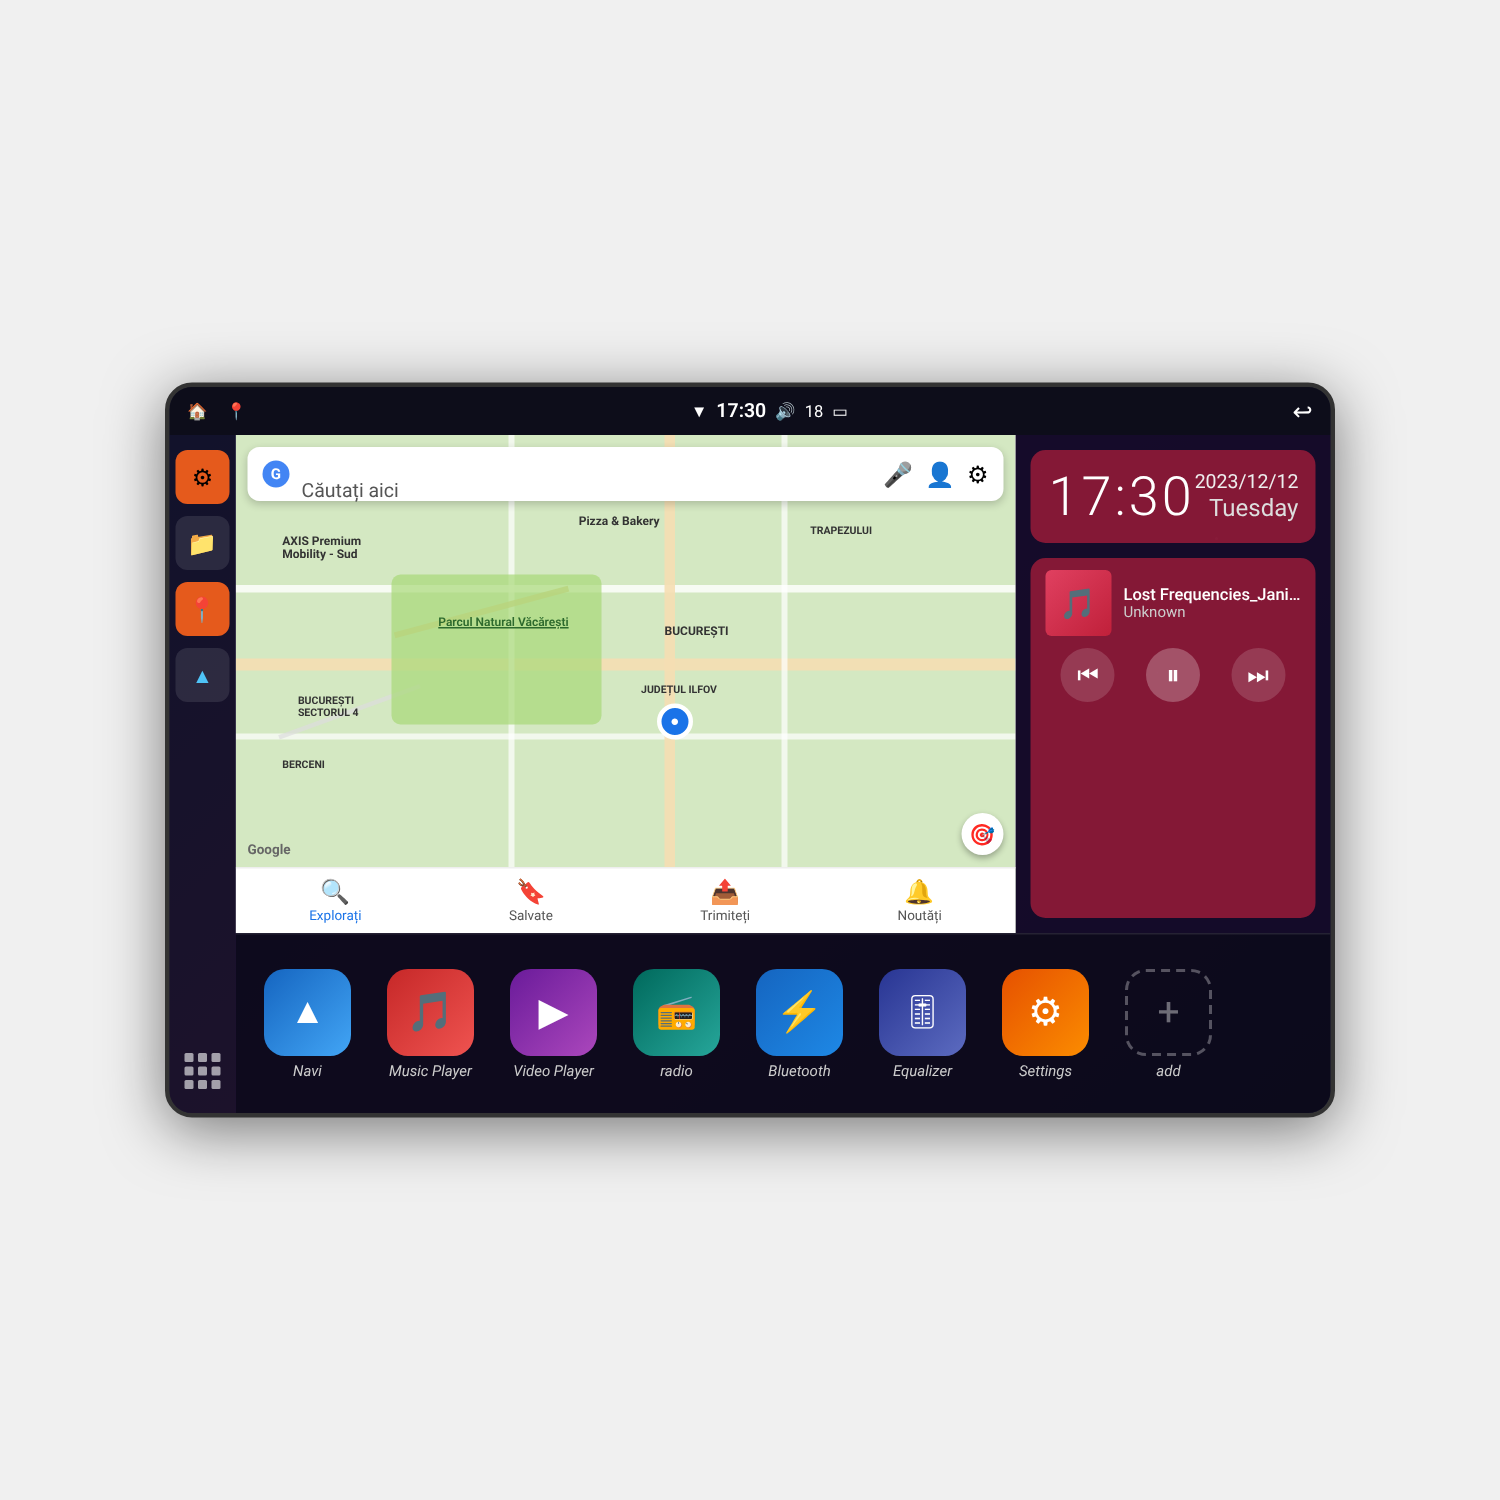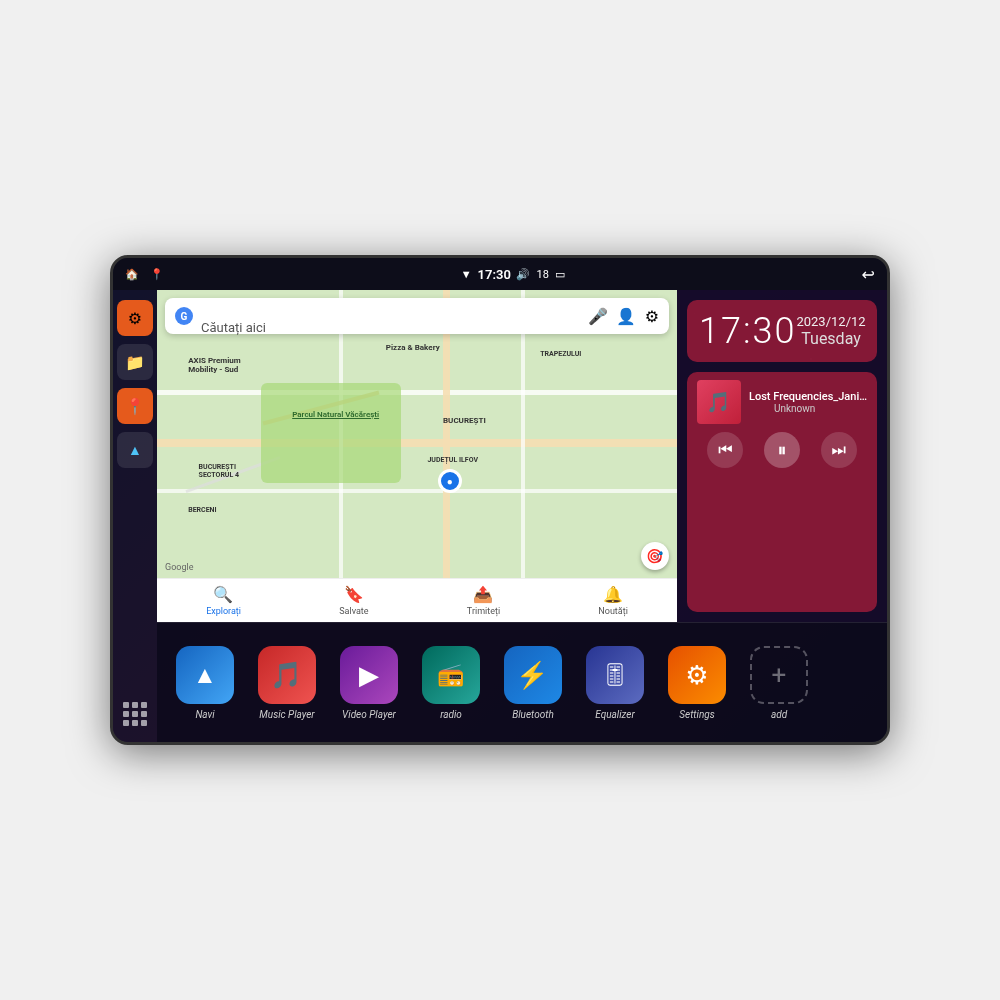--- a/index.html
+++ b/index.html
@@ -193,7 +193,7 @@
       letter-spacing: 2px;
     }
     .clock-date {
-      text-align: center;
+      text-align: right;
       color: #eee;
     }
     .clock-date-main { font-size: 13px; }

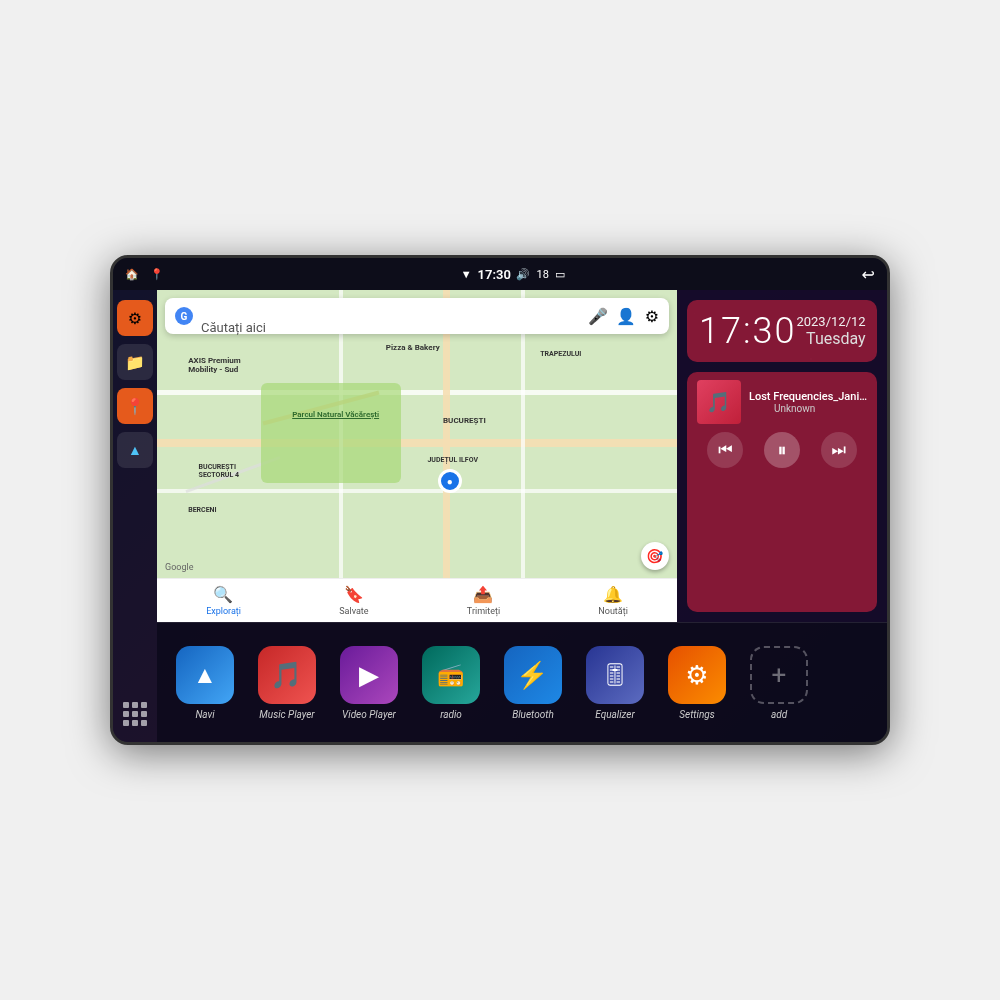--- a/index.html
+++ b/index.html
@@ -226,7 +226,7 @@
       font-size: 11px; color: #fff; font-weight: 500;
       white-space: nowrap; overflow: hidden; text-overflow: ellipsis;
     }
-    .music-artist { font-size: 10px; color: #ccc; margin-left: 25px; }
+    .music-artist { font-size: 10px; color: #ccc; }
     .music-controls {
       display: flex;
       align-items: center;

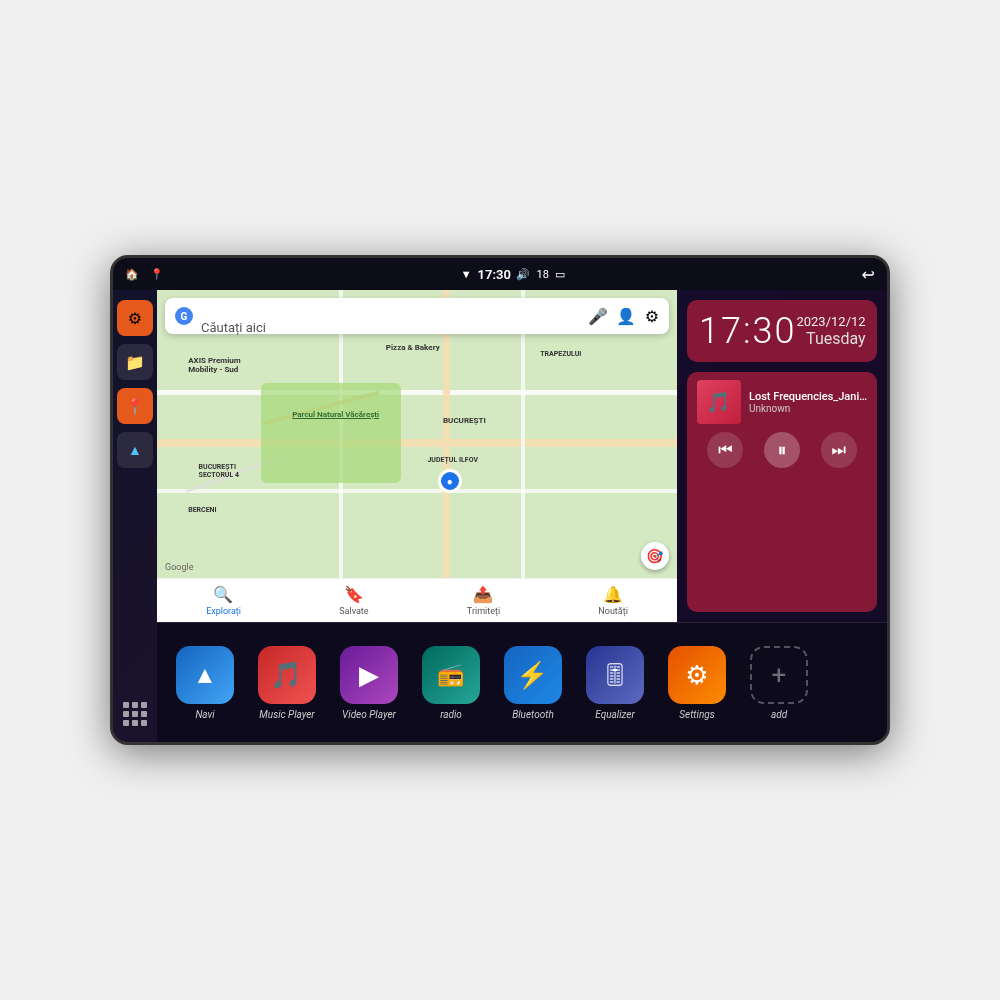--- a/index.html
+++ b/index.html
@@ -404,7 +404,7 @@
 
             <div style="position:absolute;bottom:52px;right:8px;width:28px;height:28px;background:#fff;border-radius:50%;box-shadow:0 2px 4px rgba(0,0,0,0.3);display:flex;align-items:center;justify-content:center;font-size:14px;z-index:5;">🎯</div>
 
-            <div style="position:absolute;bottom:50px;left:8px;font-size:9px;color:#666;font-weight:normal;z-index:5;">Google</div>
+            <div style="position:absolute;bottom:50px;left:8px;font-size:9px;color:#666;font-weight:bold;z-index:5;">Google</div>
           </div>
 
           <div class="map-search-bar">

